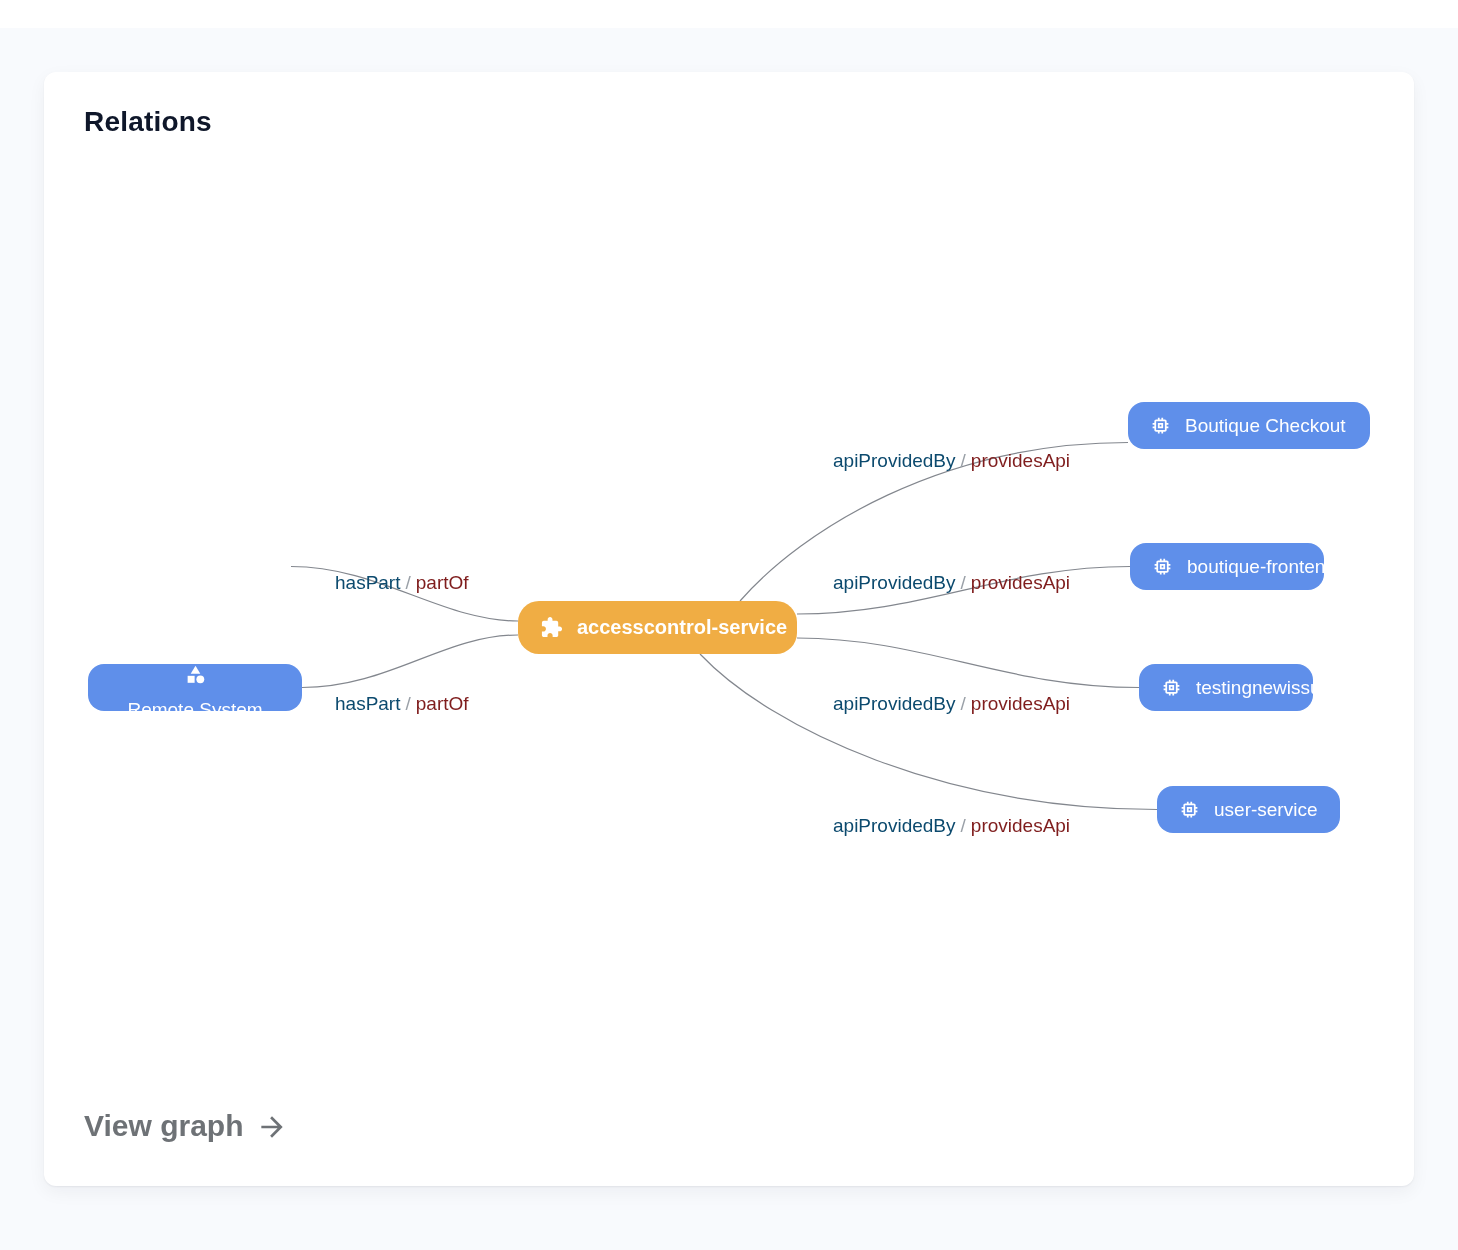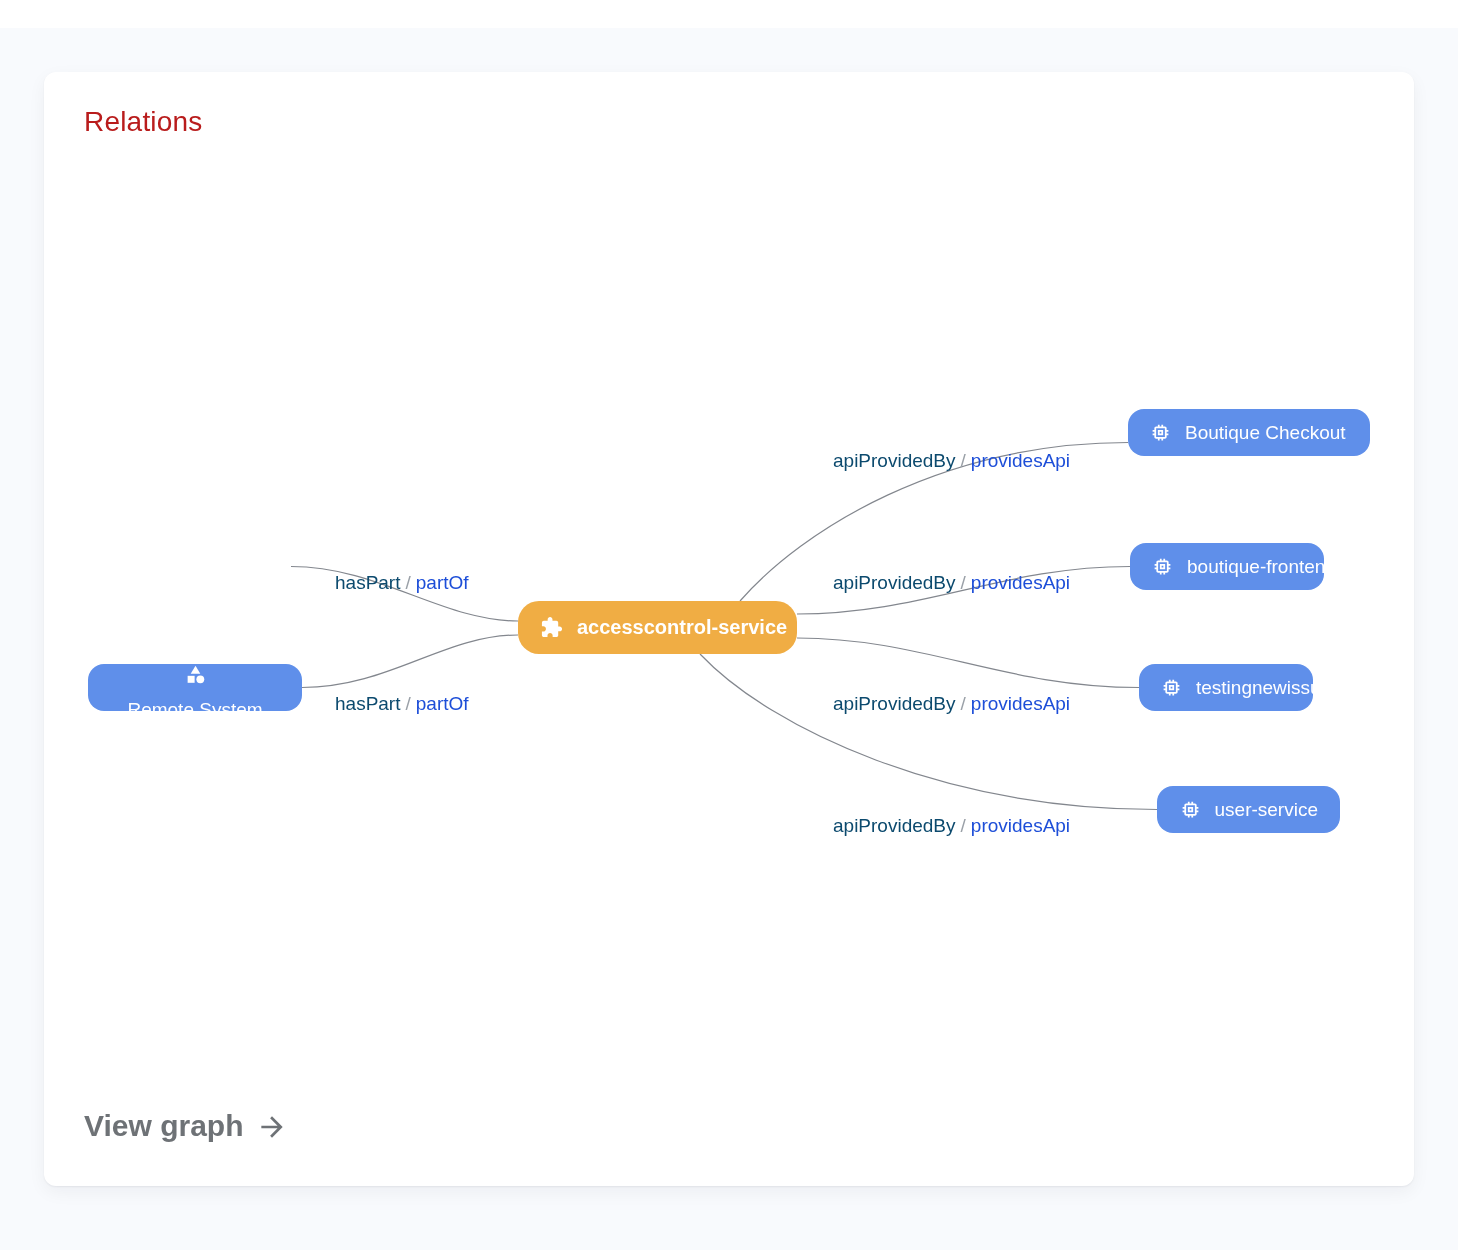--- a/index.html
+++ b/index.html
@@ -23,7 +23,7 @@
   }
   .card-title {
     position: absolute; left: 40px; top: 34px;
-    font-size: 28px; font-weight: 400; color: #b91c1c;
+    font-size: 28px; font-weight: 700; color: #0f172a;
     letter-spacing: .2px;
   }
   .graph { position: absolute; left: 0; top: 0; width: 1370px; height: 1114px; }

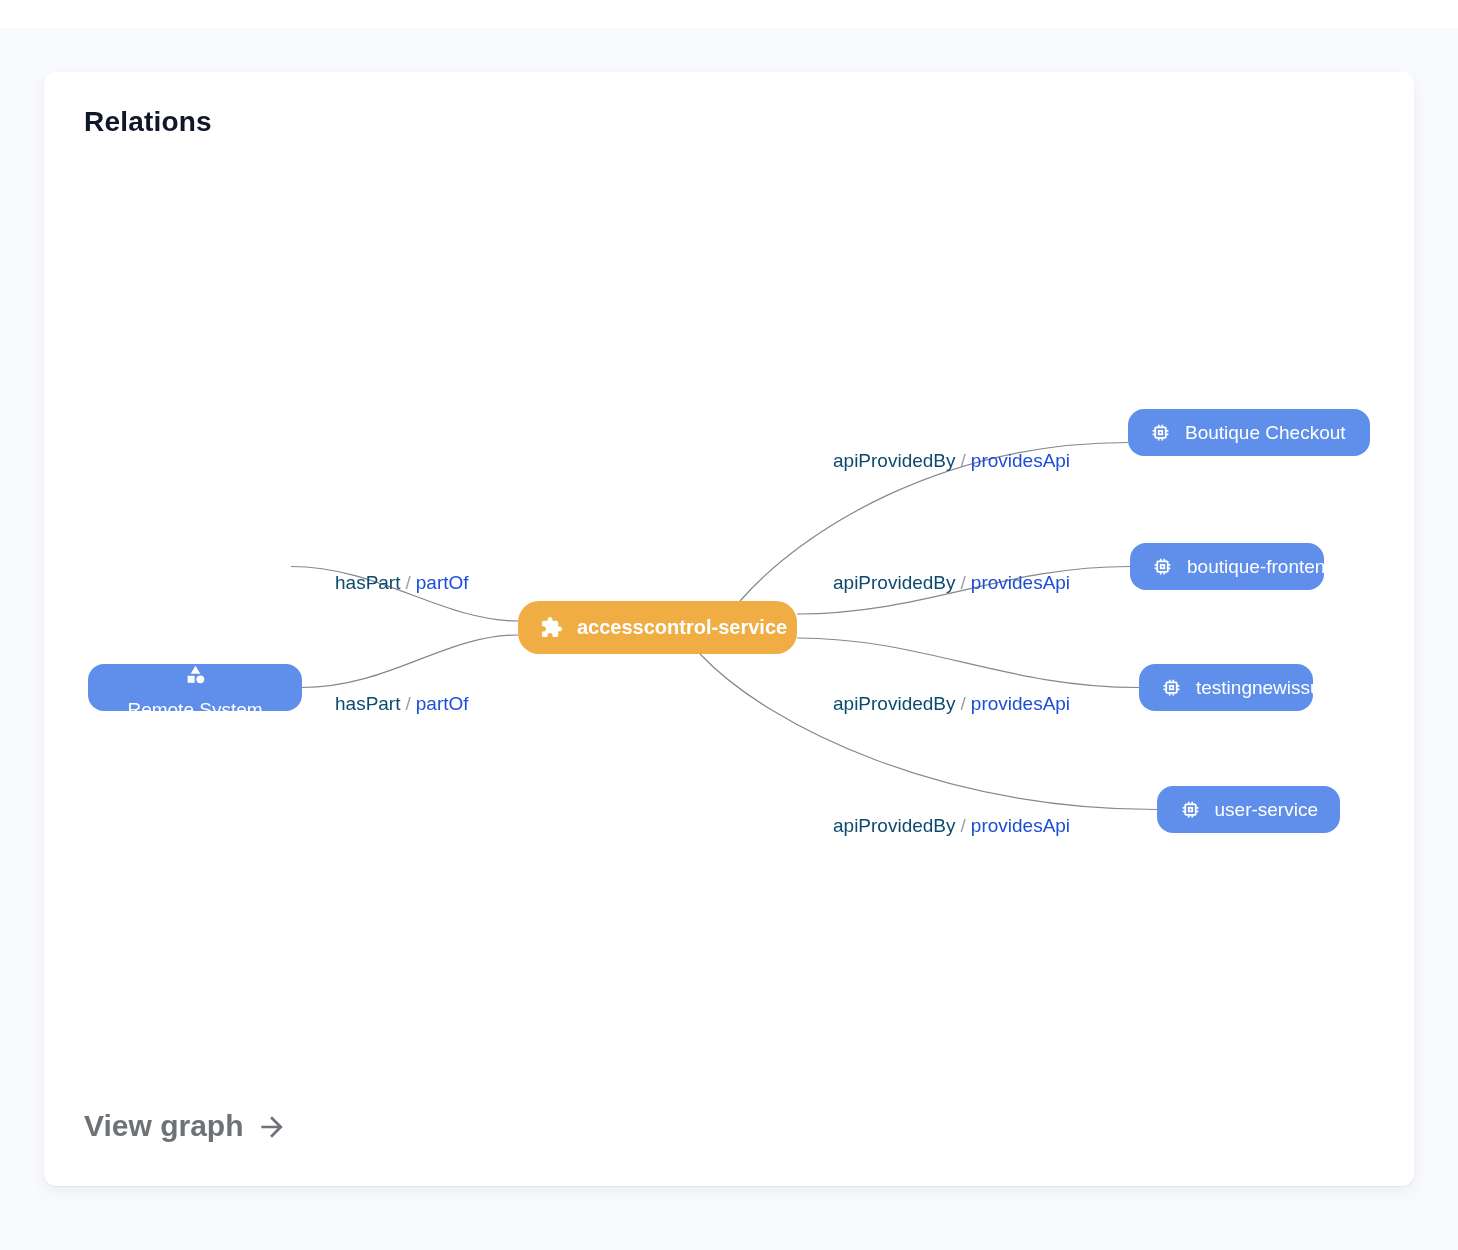--- a/index.html
+++ b/index.html
@@ -111,7 +111,7 @@
       <span>accesscontrol-service</span>
     </div>
 
-    <div class="node node-blue" style="left:1084px; top:337px; width:242px;">
+    <div class="node node-blue" style="left:1084px; top:330px; width:242px;">
       <span class="icon">
         <svg viewBox="0 0 24 24">
             <path fill="currentColor" d="M15 9H9v6h6V9zm-2 4h-2v-2h2v2zm8-2V9h-2V7c0-1.1-.9-2-2-2h-2V3h-2v2h-2V3H9v2H7c-1.1 0-2 .9-2 2v2H3v2h2v2H3v2h2v2c0 1.1.9 2 2 2h2v2h2v-2h2v2h2v-2h2c1.1 0 2-.9 2-2v-2h2v-2h-2v-2h2zm-4 6H7V7h10v10z"></path>

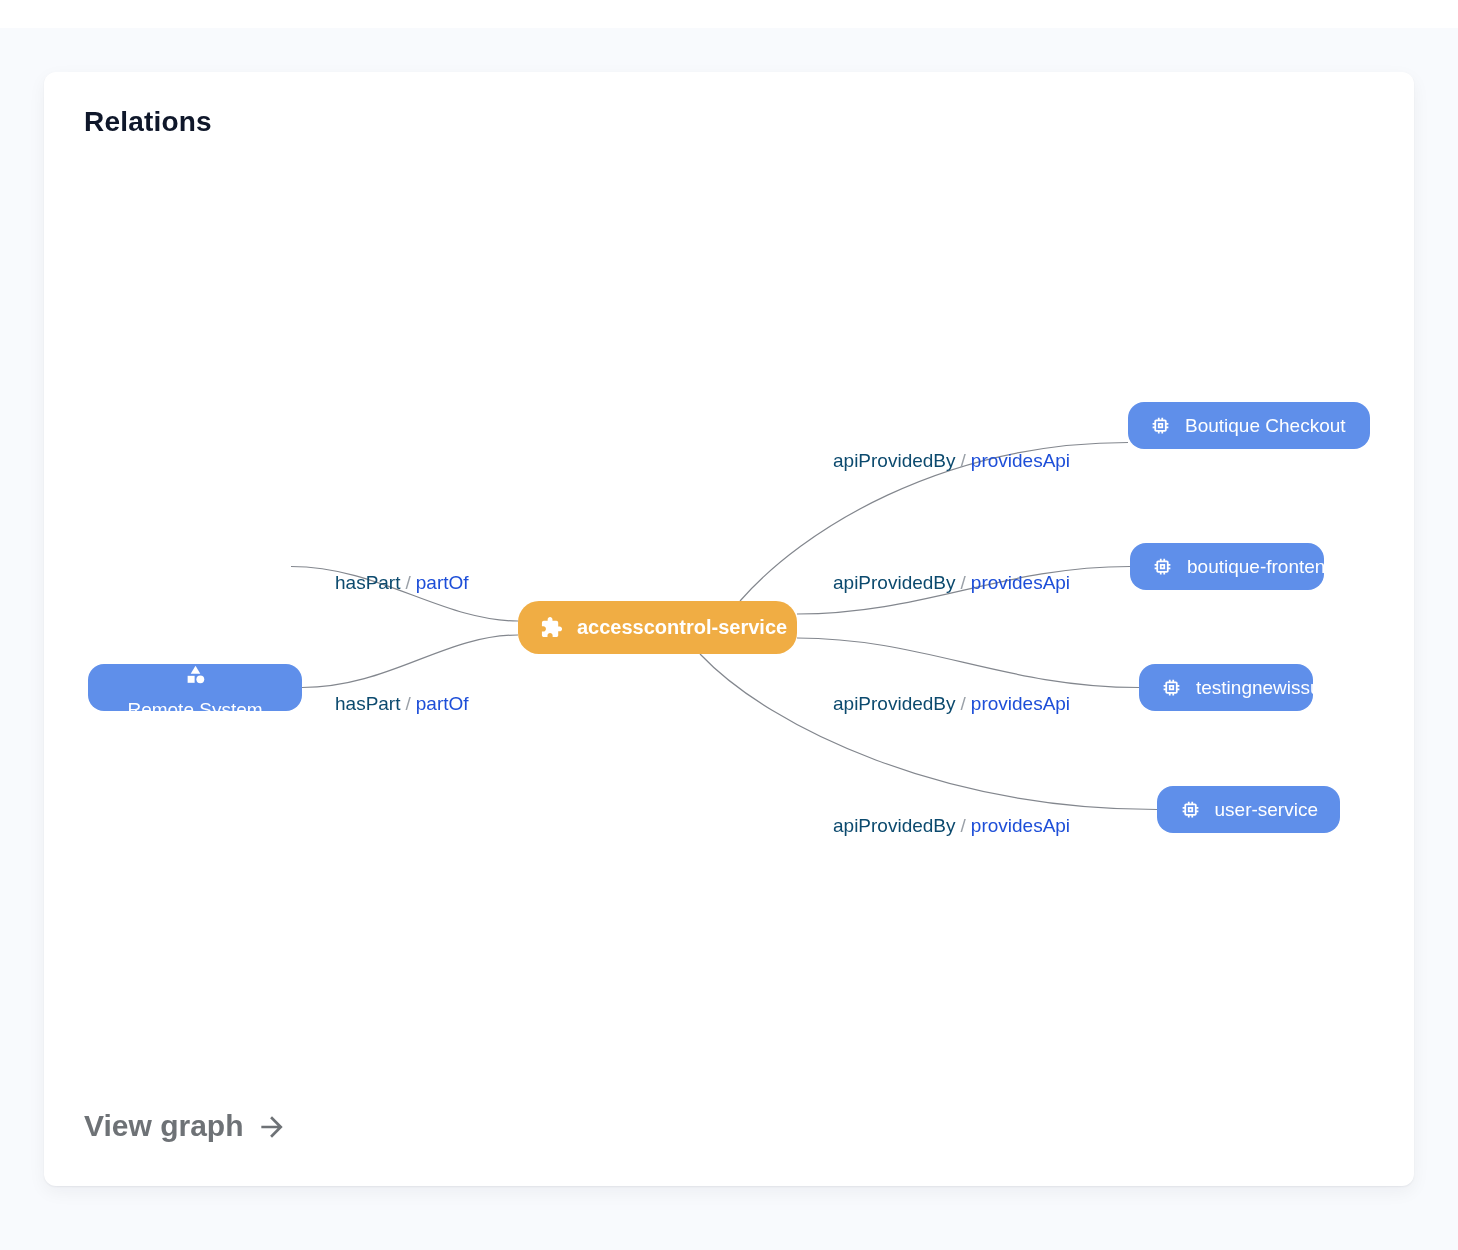--- a/index.html
+++ b/index.html
@@ -61,7 +61,7 @@
   }
   .edge-label .rel { color: #0c4a6e; font-weight: 400; }
   .edge-label .sep { color: #9ba1a8; margin: 0 5px; font-weight: 400; }
-  .edge-label .inv { color: #1d4ed8; font-weight: 400; }
+  .edge-label .inv { color: #7f1d1d; font-weight: 400; }
 
   .view-graph {
     position: absolute; left: 40px; top: 1036px;

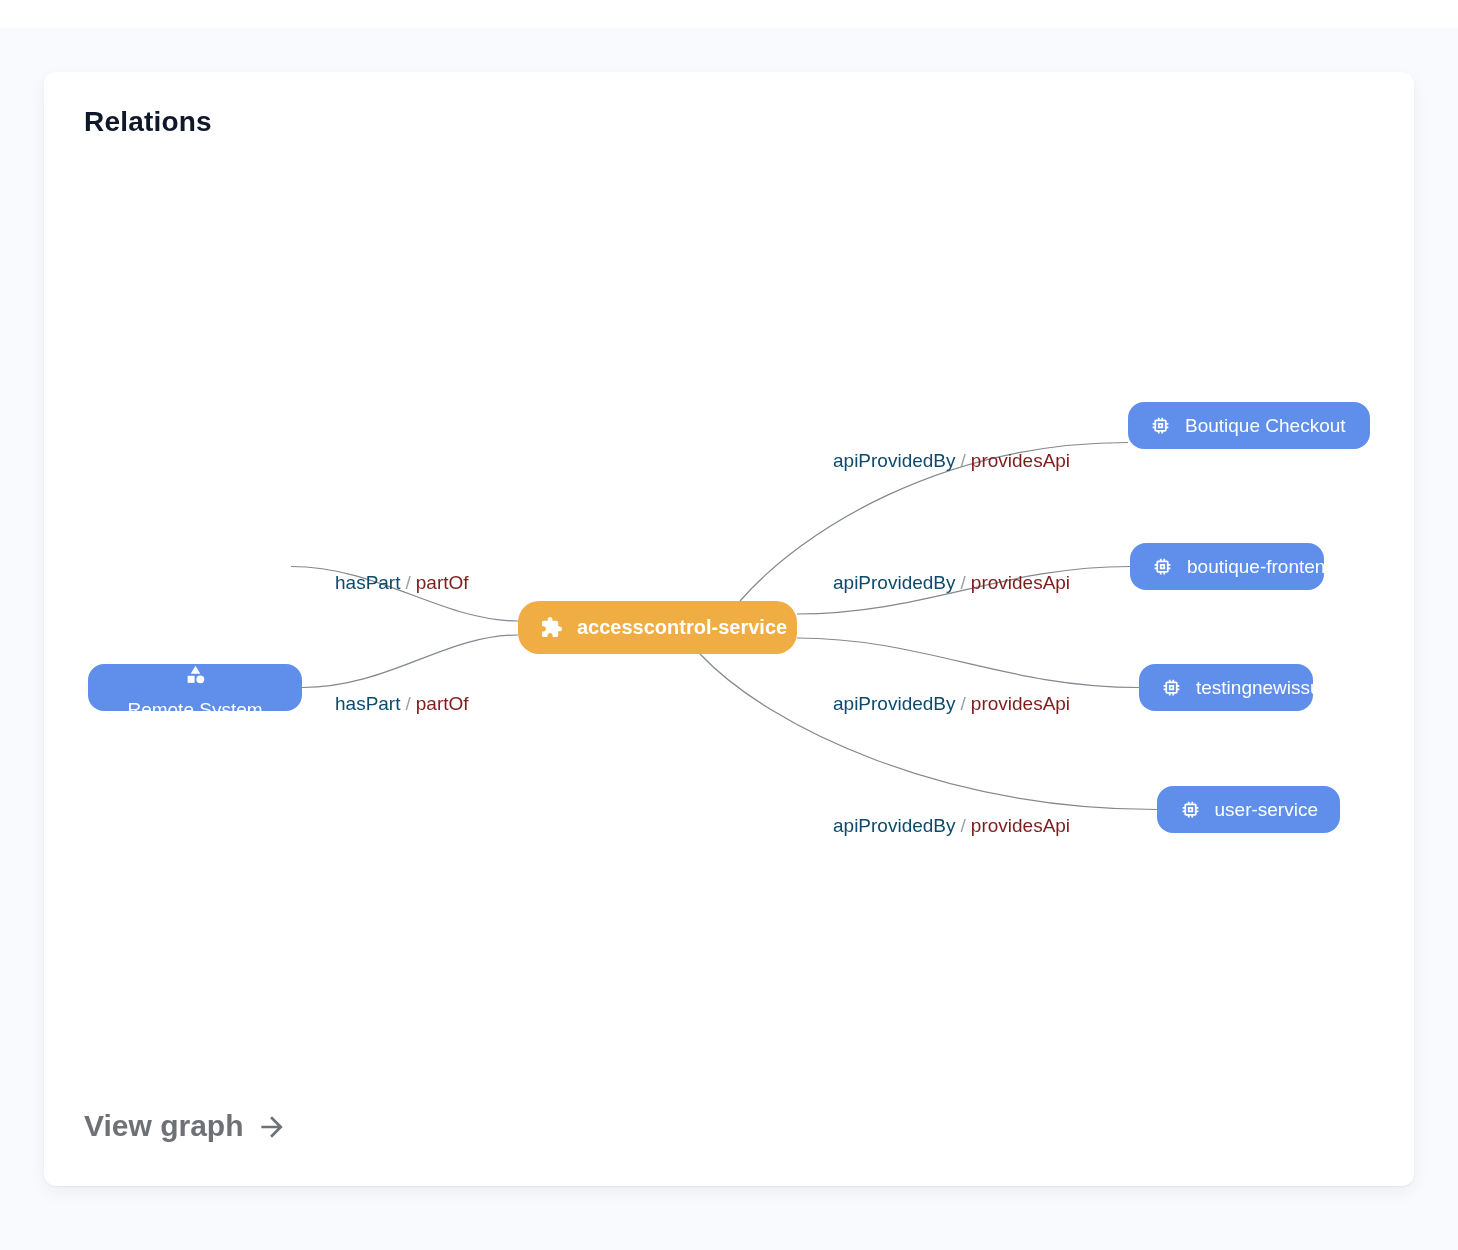--- a/index.html
+++ b/index.html
@@ -138,7 +138,7 @@
       <span>testingnewissue</span>
     </div>
 
-    <div class="node node-blue" style="left:1113px; top:714px; width:183px;justify-content:flex-end;">
+    <div class="node node-blue" style="left:1113px; top:714px; width:183px;">
       <span class="icon">
         <svg viewBox="0 0 24 24">
             <path fill="currentColor" d="M15 9H9v6h6V9zm-2 4h-2v-2h2v2zm8-2V9h-2V7c0-1.1-.9-2-2-2h-2V3h-2v2h-2V3H9v2H7c-1.1 0-2 .9-2 2v2H3v2h2v2H3v2h2v2c0 1.1.9 2 2 2h2v2h2v-2h2v2h2v-2h2c1.1 0 2-.9 2-2v-2h2v-2h-2v-2h2zm-4 6H7V7h10v10z"></path>

